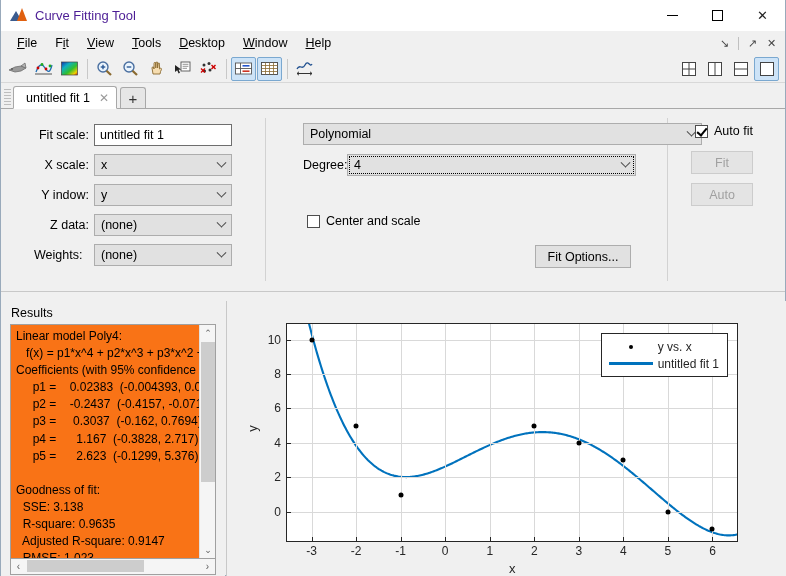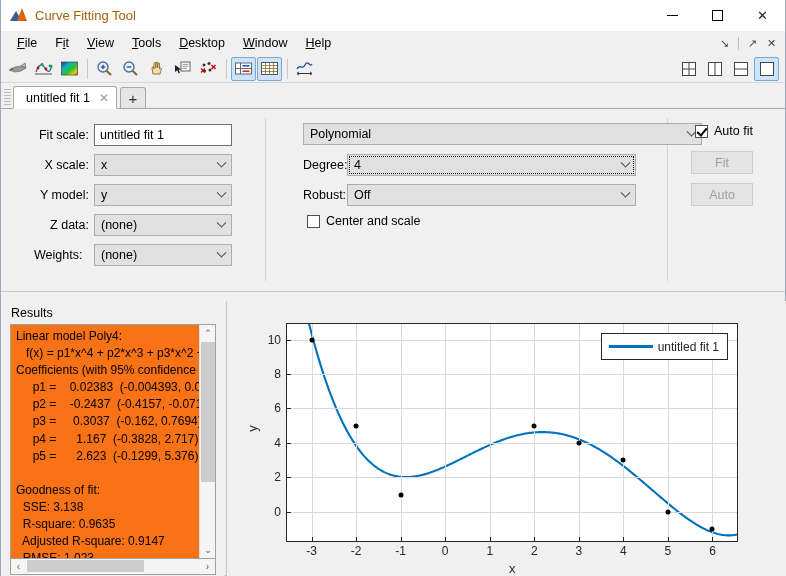--- a/index.html
+++ b/index.html
@@ -21,7 +21,7 @@
       border-left:6px solid transparent; border-right:6px solid transparent; border-bottom:10px solid #3b5c8f; }
   .tb-icon .f2 { position:absolute; left:7px; top:1px; width:0; height:0;
       border-left:5px solid transparent; border-right:5px solid transparent; border-bottom:13px solid #e06010; }
-  .tb-title { font-size:13px; color:#a16207; }
+  .tb-title { font-size:13px; color:#4c1d95; }
   .tb-btns { position:absolute; right:0; top:0; height:31px; display:flex; }
   .tb-btn { width:45px; height:31px; display:flex; align-items:center; justify-content:center;
             font-size:13px; color:#222; }

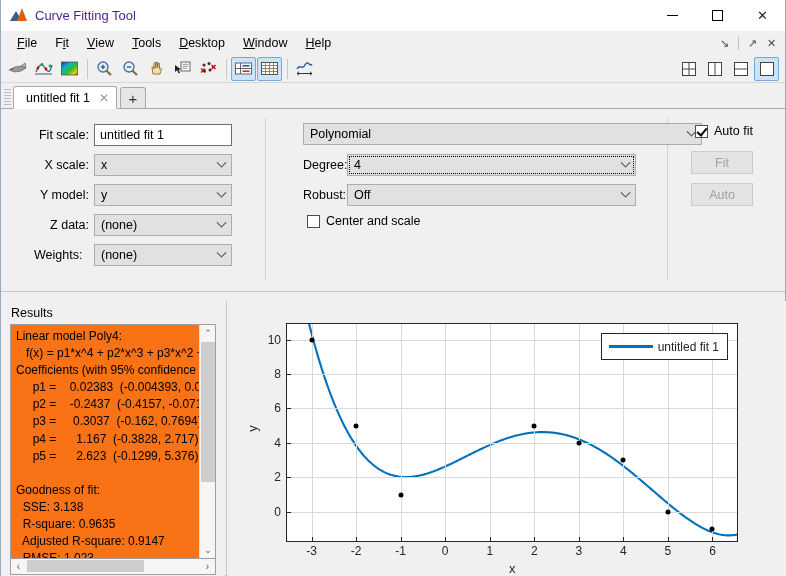--- a/index.html
+++ b/index.html
@@ -339,7 +339,7 @@
       </span>
     </div>
     <div class="lblrow" style="left:33px; top:75px;">
-      <span class="lbl" style="width:55px; text-align:right;">Y model:</span>
+      <span class="lbl" style="width:55px; text-align:right;">Y indow:</span>
       <span class="combo" style="width:138px; margin-left:5px;">
         <span>y</span>
         <i class="chev"></i>

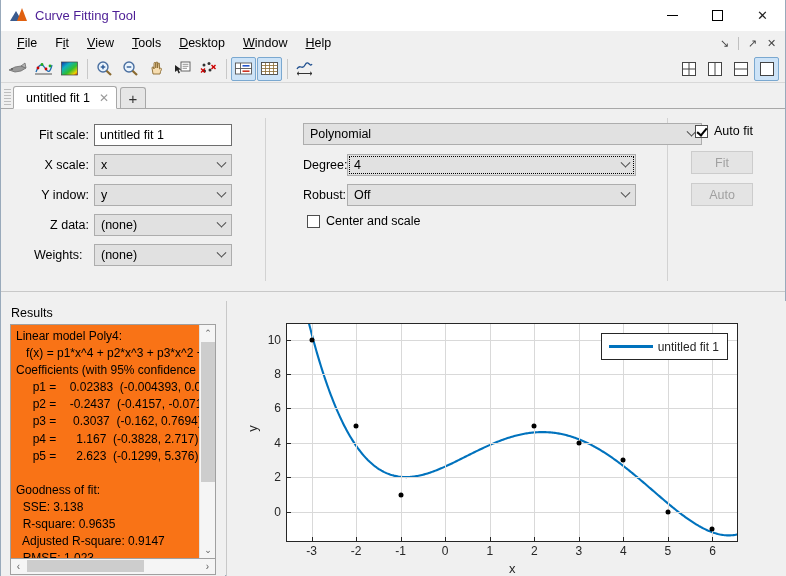--- a/index.html
+++ b/index.html
@@ -368,13 +368,6 @@
       <span class="lbl" style="width:44px;">Degree:</span>
       <span class="combo focus" style="width:289px;">
         <span>4</span>
-        <i class="chev"></i>
-      </span>
-    </div>
-    <div class="lblrow" style="left:302px; top:75px;">
-      <span class="lbl" style="width:44px;">Robust:</span>
-      <span class="combo" style="width:289px;">
-        <span>Off</span>
         <i class="chev"></i>
       </span>
     </div>

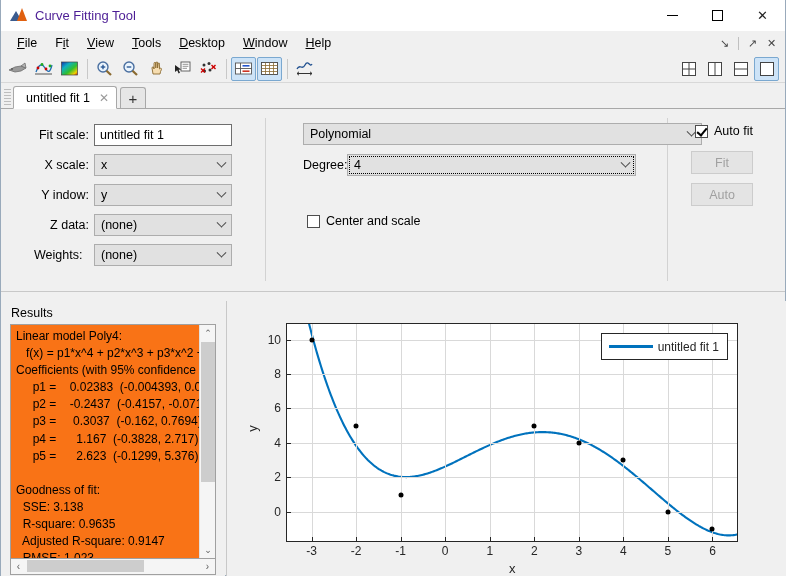--- a/index.html
+++ b/index.html
@@ -375,6 +375,7 @@
       <span class="chkbox"></span>
       <span>Center and scale</span>
     </div>
+    <div class="btn" style="position:absolute; left:534px; top:136px; width:96px;">Fit Options...</div>
 
     <div class="chk" style="position:absolute; left:694px; top:15px;text-align:right;">
       <span class="chkbox checked"></span>

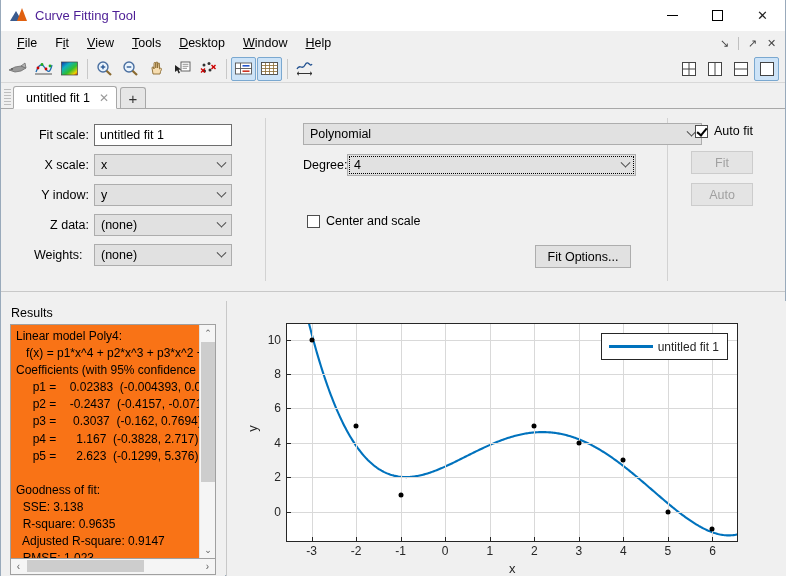--- a/index.html
+++ b/index.html
@@ -463,6 +463,12 @@
         <div class="legend" style="right: 9px; top: 9px;">
           <div class="lg-row">
             <span class="lg-mk">
+              <span class="lg-dot" style="background: rgb(0, 0, 0);"></span>
+            </span>
+            <span class="lg-txt">y vs. x</span>
+          </div>
+          <div class="lg-row">
+            <span class="lg-mk">
               <span class="lg-line" style="background: rgb(0, 114, 189);"></span>
             </span>
             <span class="lg-txt">untitled fit 1</span>

